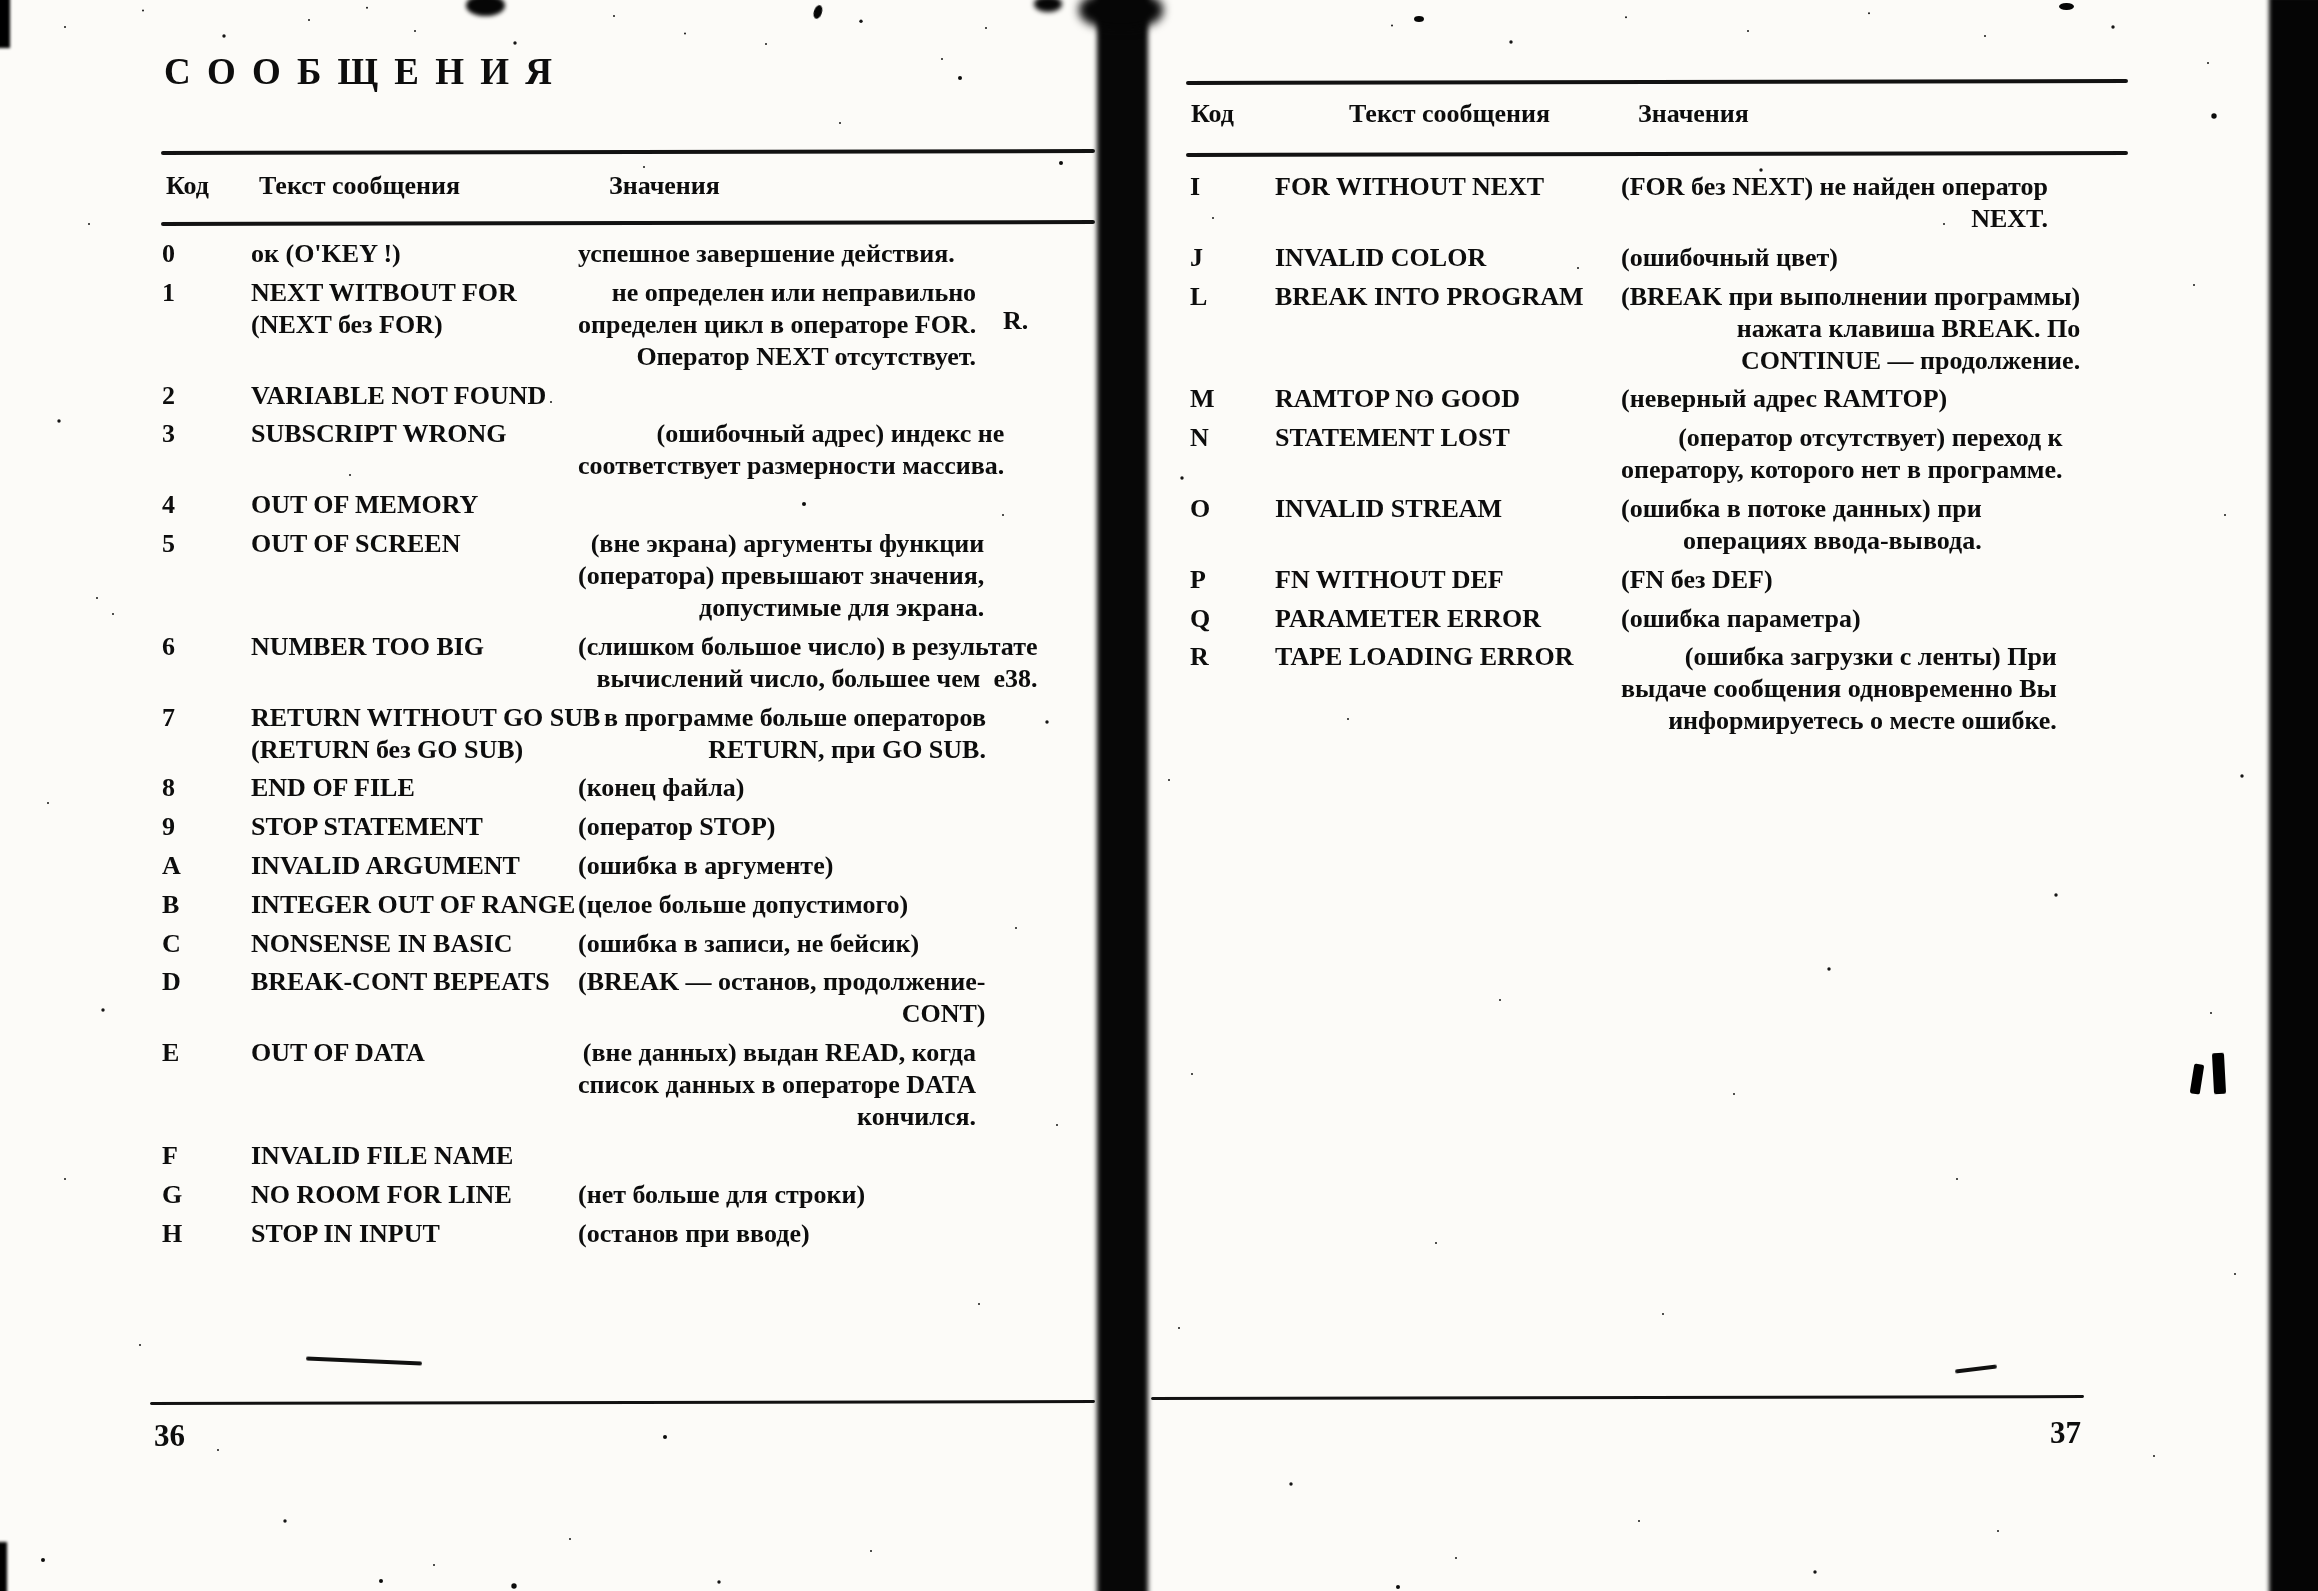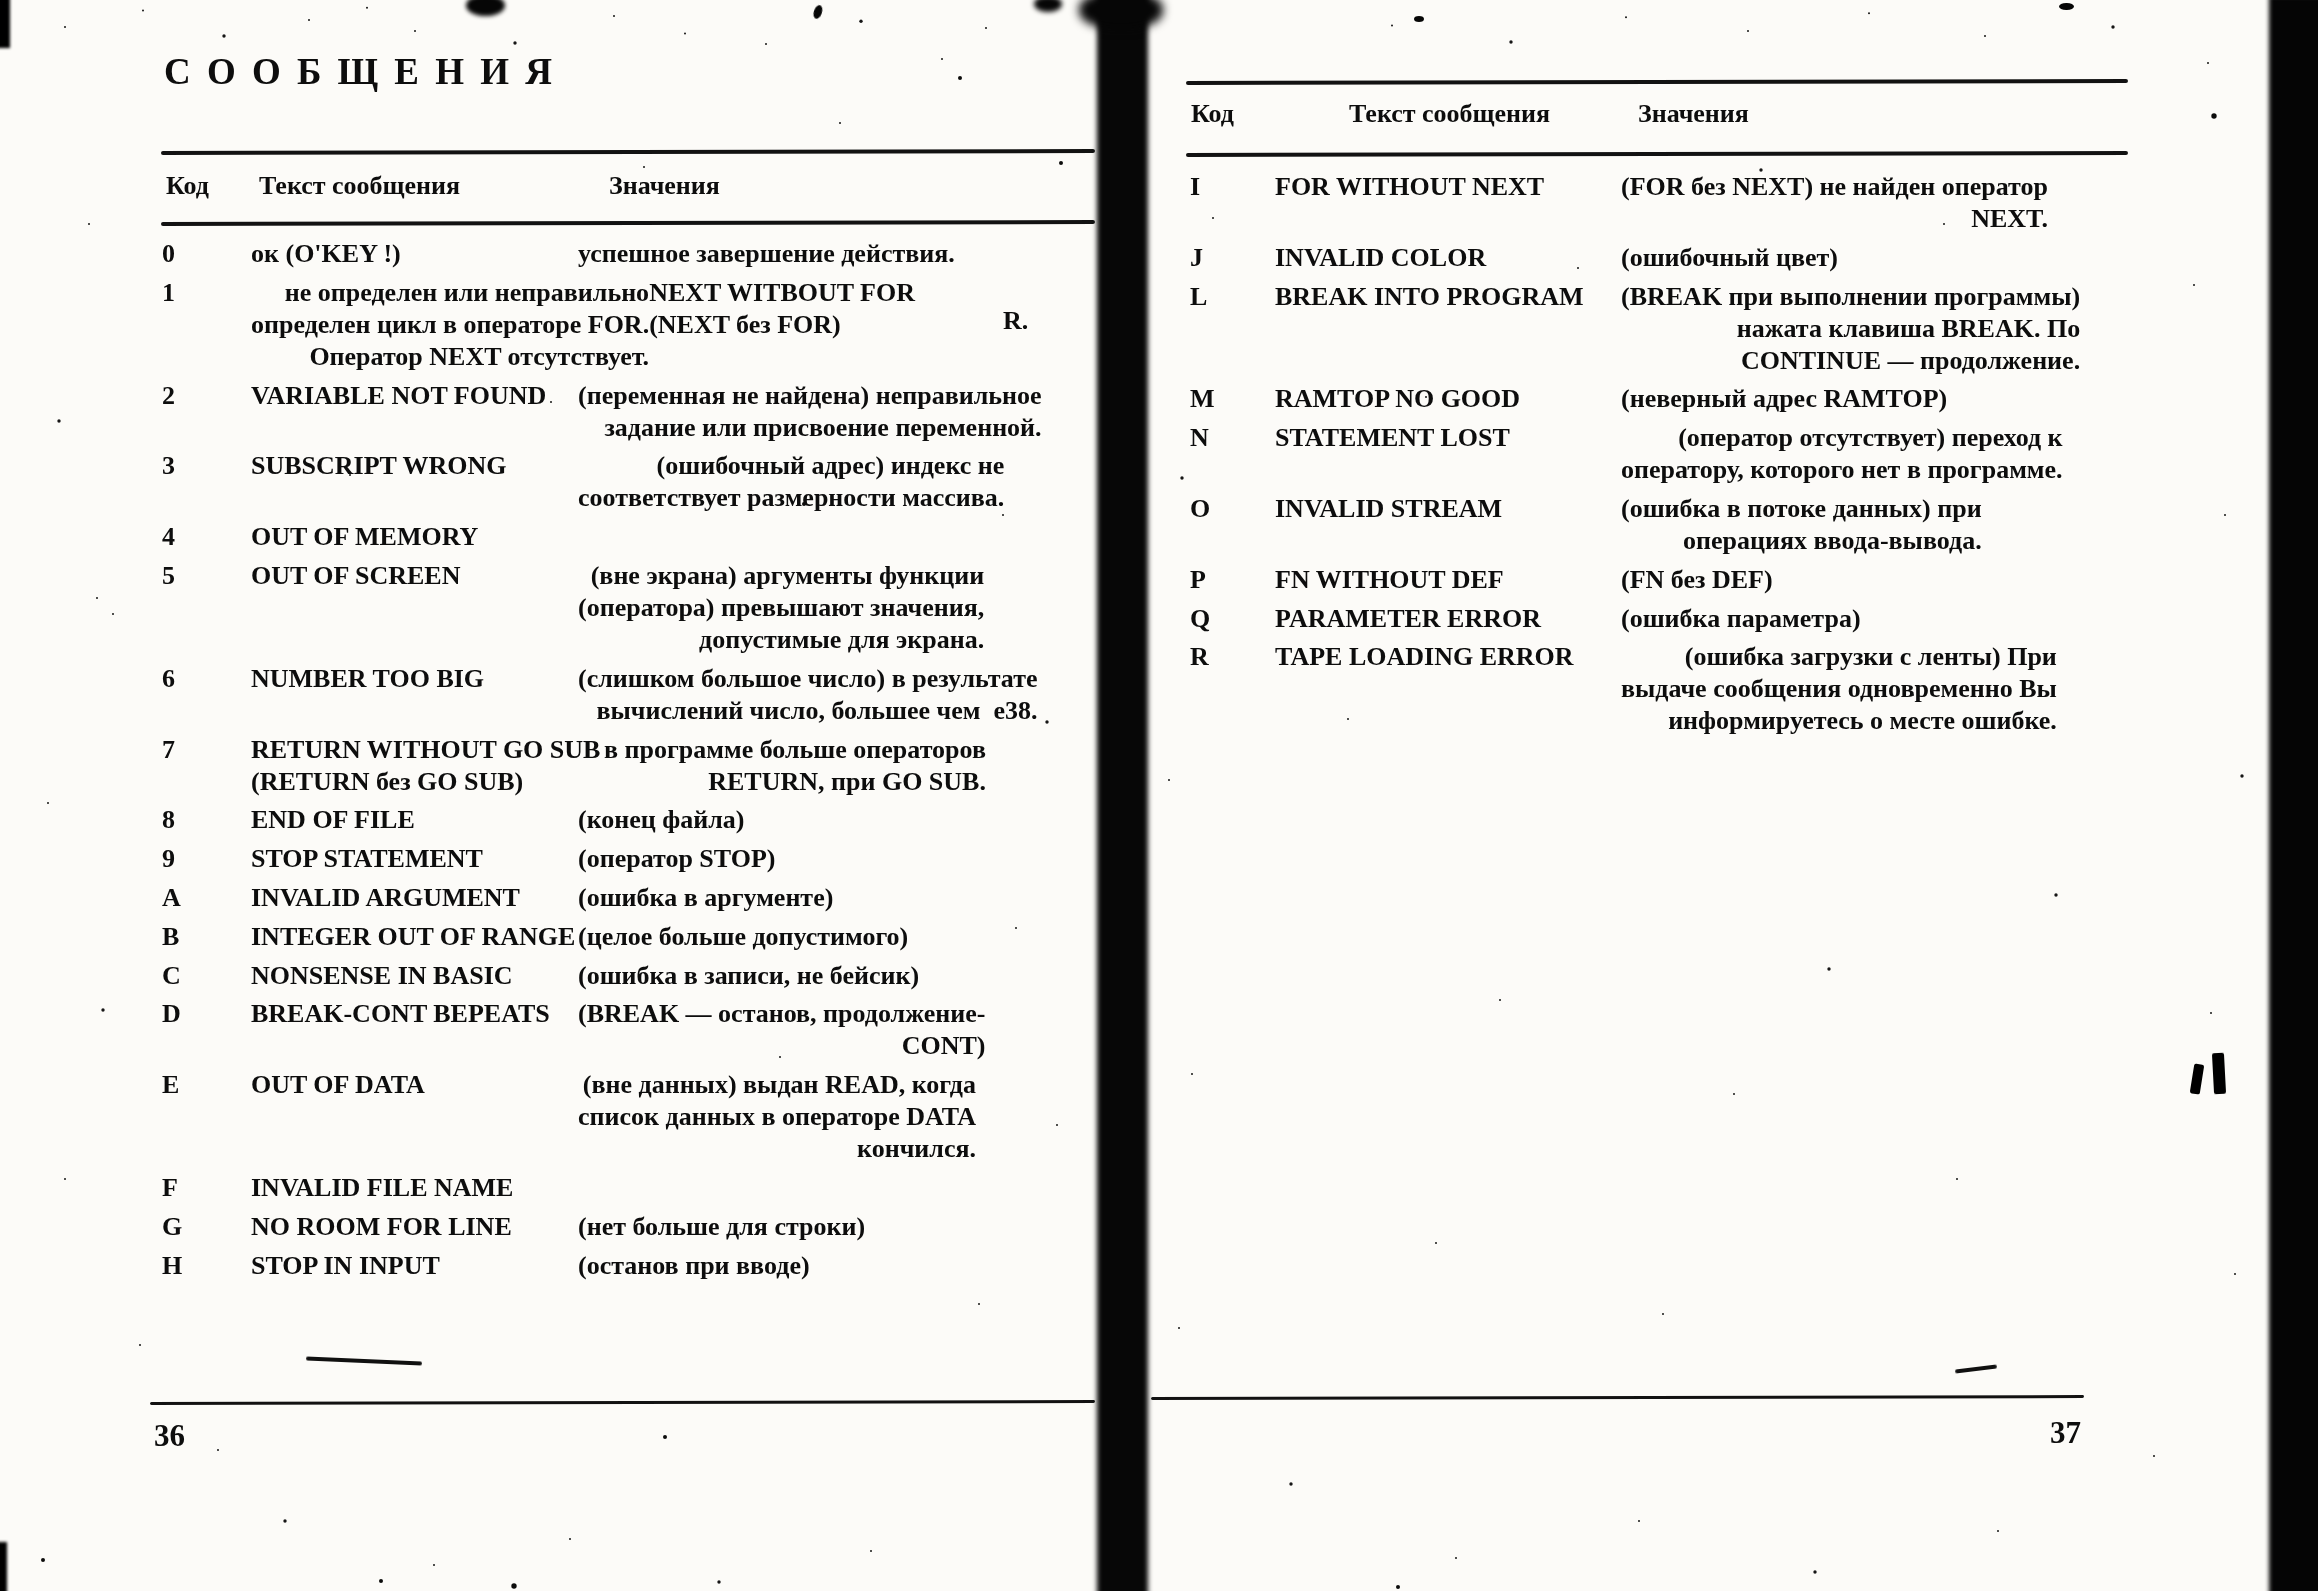--- a/index.html
+++ b/index.html
@@ -108,11 +108,11 @@
 
   <div class="row">
     <div class="cell code">1</div>
+    <div class="cell message">NEXT WITBOUT FOR
+(NEXT без FOR)</div>
     <div class="cell meaning">не определен или неправильно
 определен цикл в операторе FOR.
 Оператор NEXT отсутствует.</div>
-    <div class="cell message">NEXT WITBOUT FOR
-(NEXT без FOR)</div>
   </div>
 
   <div class="row">

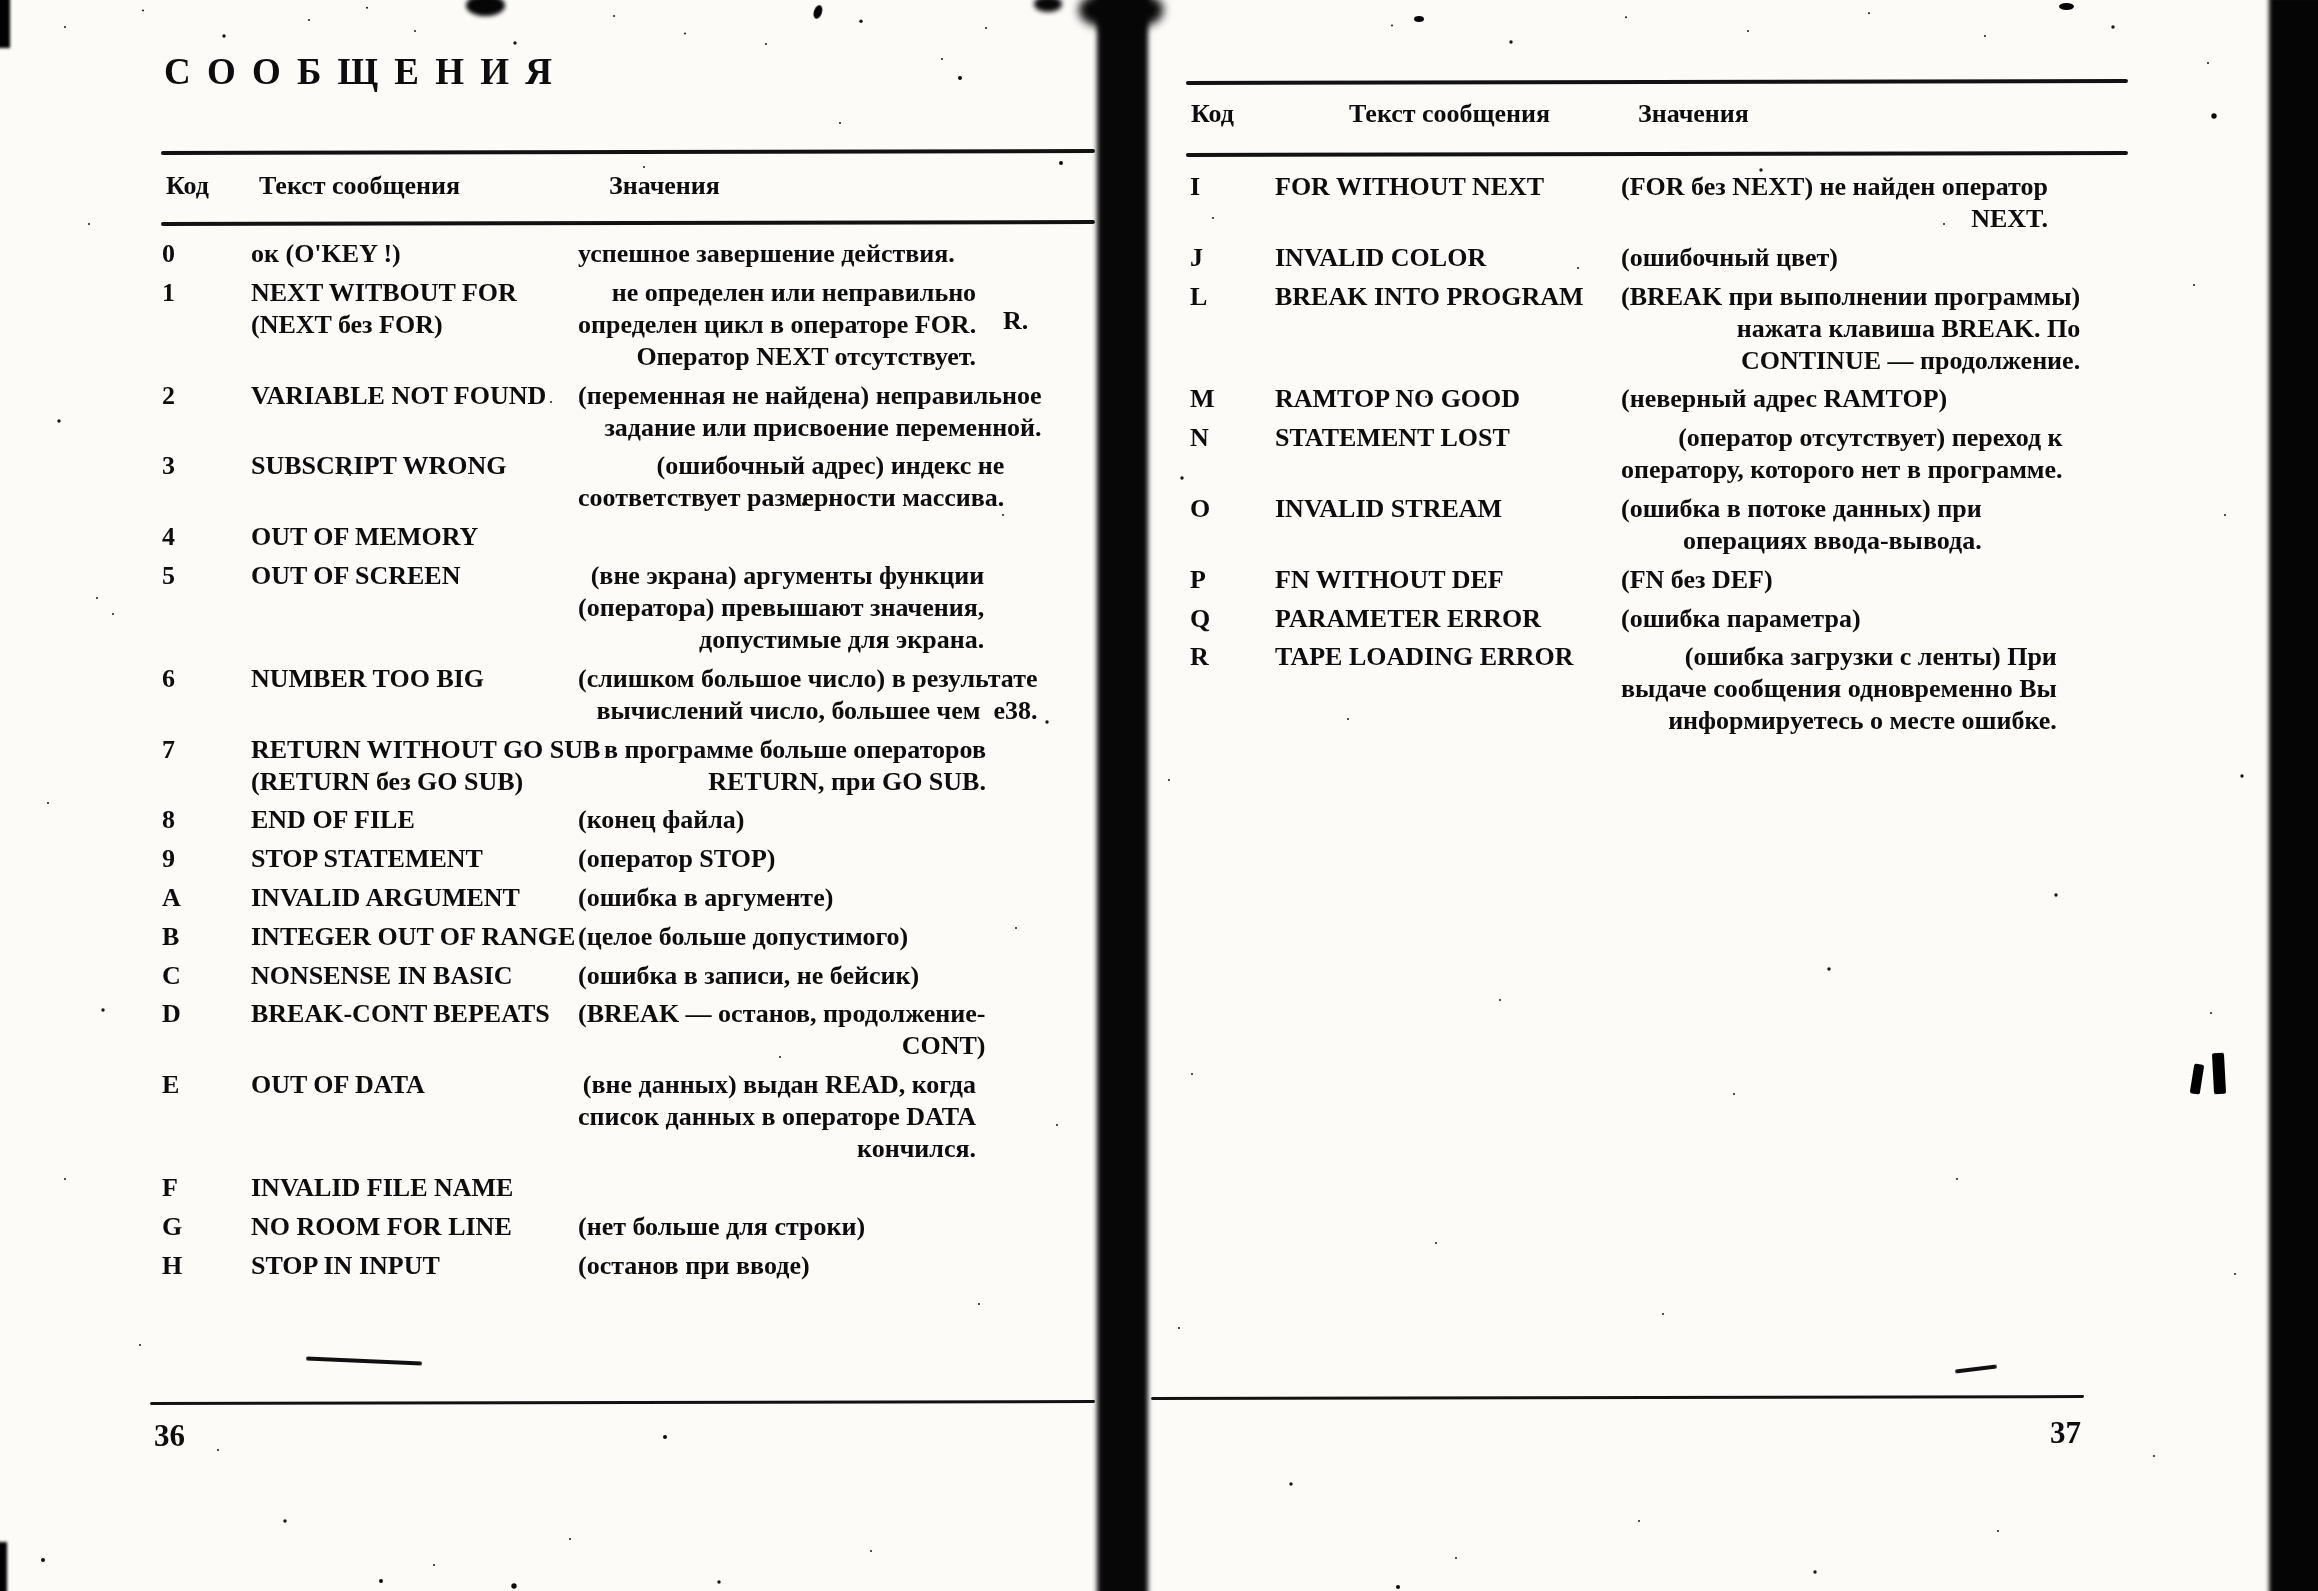--- a/index.html
+++ b/index.html
@@ -118,8 +118,6 @@
   <div class="row">
     <div class="cell code">2</div>
     <div class="cell message">VARIABLE NOT FOUND</div>
-    <div class="cell meaning">(переменная не найдена) неправильное
-задание или присвоение переменной.</div>
   </div>
 
   <div class="row">

